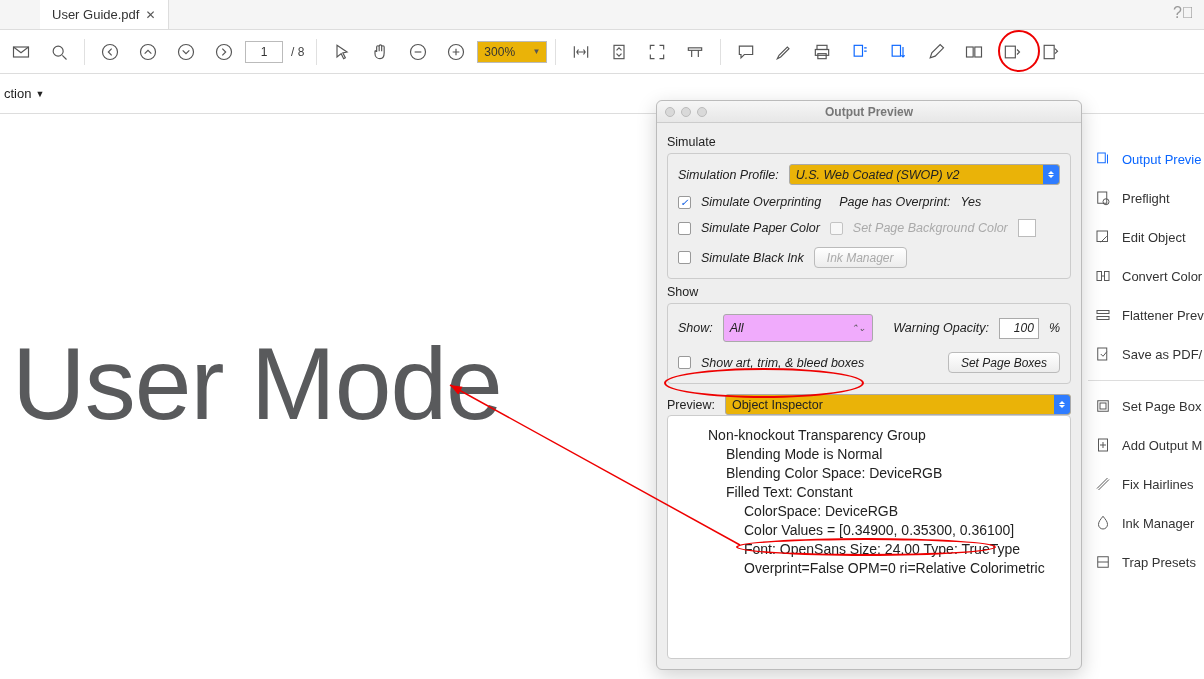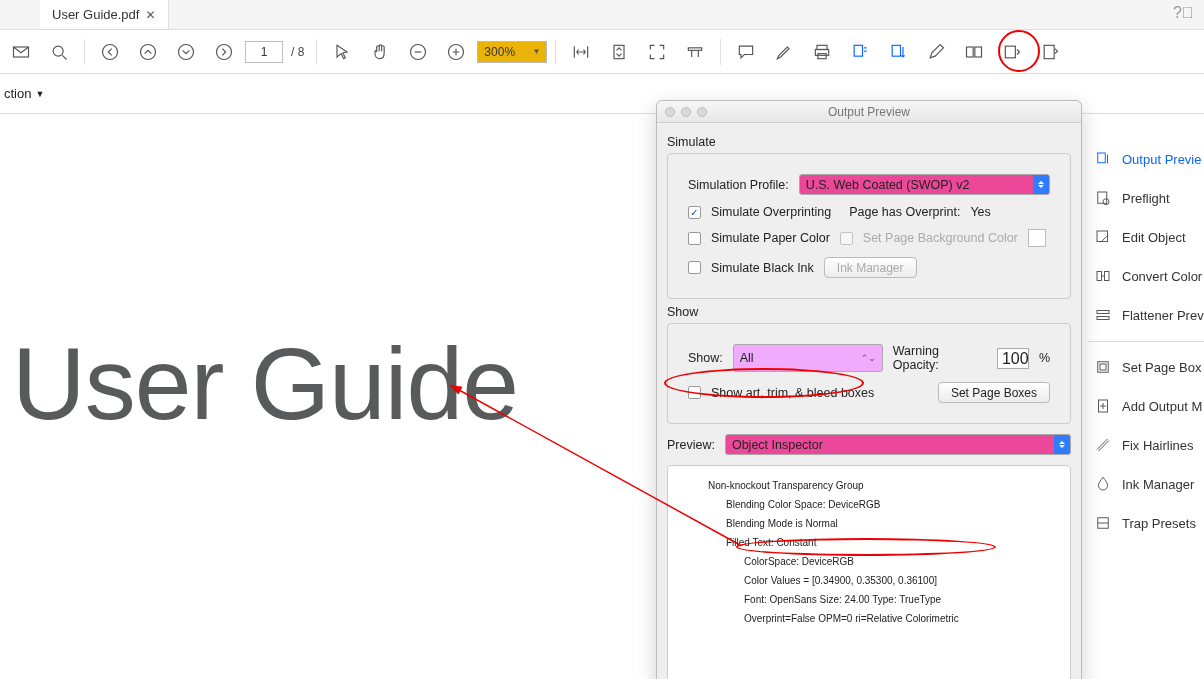--- a/index.html
+++ b/index.html
@@ -42,7 +42,7 @@
 
 
 .panel { position: absolute; left: 656px; top: 100px; width: 426px; background: #eee; border: 1px solid #bbb; border-radius: 6px; box-shadow: 0 6px 20px rgba(0,0,0,.18); }
-.panel-titlebar { height: 22px; display: flex; align-items: center; position: relative; border-bottom: 1px solid #ccc; background: linear-gradient(#f6f6f6,#e7e7e7); border-radius: 6px 6px 0 0; }
+.panel-titlebar { height: 22px; display: flex; align-items: center; position: relative; border-bottom: 1px solid #ccc; background: linear-gradient(#f6f6f6,#e7e7e7); border-radius: 6px 6px 0 0; font-weight: bold; }
 .panel-titlebar .dots { display: flex; gap: 6px; padding-left: 8px; }
 .panel-titlebar .dot { width: 10px; height: 10px; border-radius: 50%; background: #d9d9d9; border: 1px solid #bcbcbc; }
 .panel-titlebar .title { position: absolute; left: 0; right: 0; text-align: center; font-size: 12px; color: #777; }

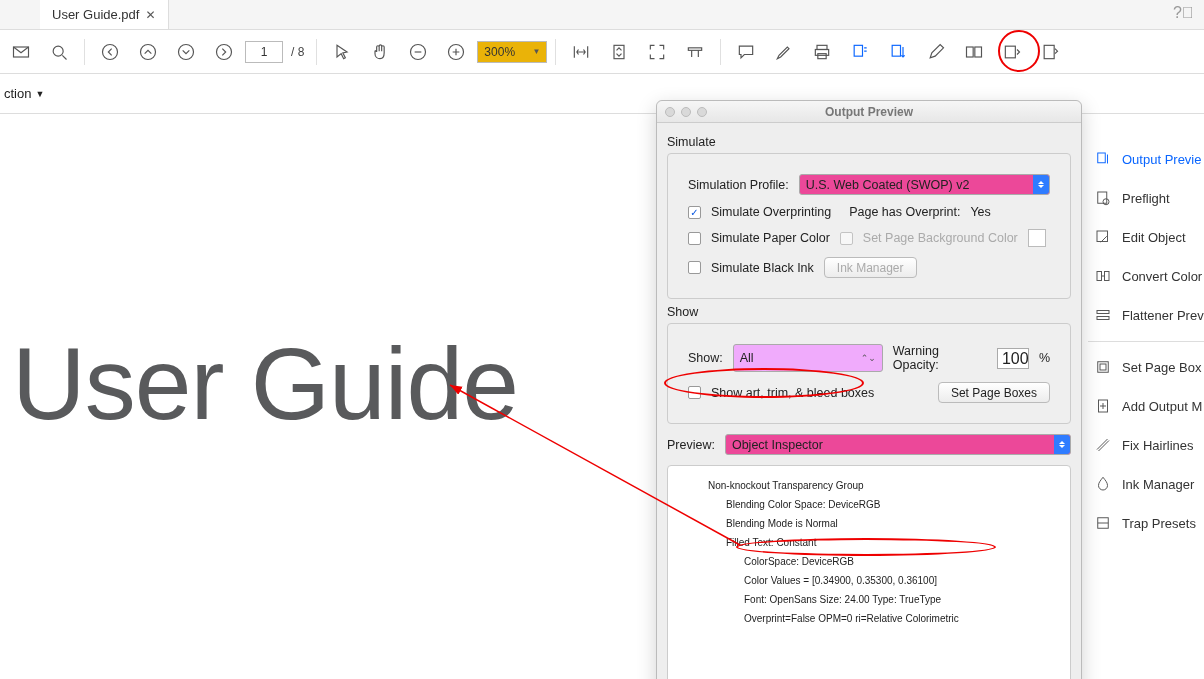--- a/index.html
+++ b/index.html
@@ -49,7 +49,7 @@
 .panel-body { padding: 6px 10px 10px; }
 .panel-section { font-size: 12.5px; color: #222; }
 .sect-label { padding: 6px 0 4px; font-size: 12.5px; }
-.sect-box { border: 1px solid #ccc; background: #efefef; border-radius: 4px; padding: 20px; display: flex; flex-direction: column; gap: 10px; }
+.sect-box { border: 1px solid #ccc; background: #efefef; border-radius: 4px; padding: 10px; display: flex; flex-direction: column; gap: 10px; font-style: italic; }
 .row { display: flex; align-items: center; gap: 10px; font-size: 12.5px; }
 .sel { flex: 1; height: 21px; background: #ec4899; border: 1px solid #aaa; border-radius: 3px; display: flex; align-items: center; padding: 0 6px; font-size: 12.5px; position: relative; }
 .sel .cap { position: absolute; right: 0; top: 0; bottom: 0; width: 16px; background: #2f7cff; border-radius: 0 3px 3px 0; display: flex; align-items: center; justify-content: center; }

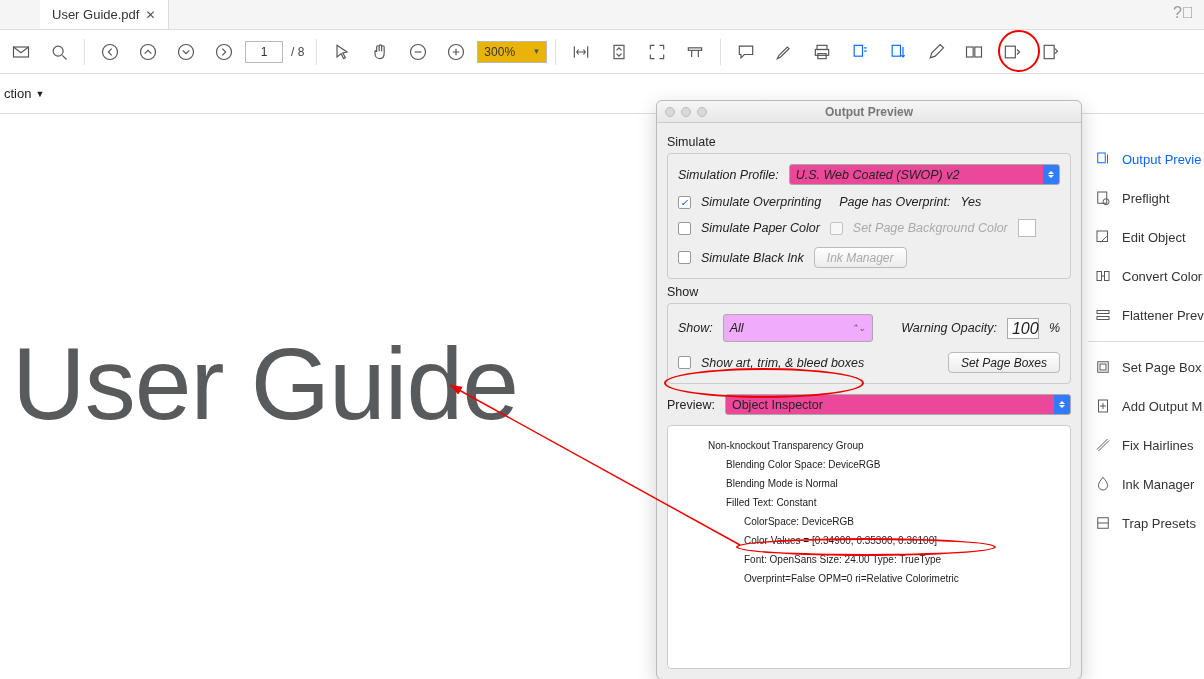--- a/index.html
+++ b/index.html
@@ -51,7 +51,7 @@
 .sect-label { padding: 6px 0 4px; font-size: 12.5px; }
 .sect-box { border: 1px solid #ccc; background: #efefef; border-radius: 4px; padding: 10px; display: flex; flex-direction: column; gap: 10px; font-style: italic; }
 .row { display: flex; align-items: center; gap: 10px; font-size: 12.5px; }
-.sel { flex: 1; height: 21px; background: #ec4899; border: 1px solid #aaa; border-radius: 3px; display: flex; align-items: center; padding: 0 6px; font-size: 12.5px; position: relative; }
+.sel { flex: 1; height: 21px; background: #eab308; border: 1px solid #aaa; border-radius: 3px; display: flex; align-items: center; padding: 0 6px; font-size: 12.5px; position: relative; }
 .sel .cap { position: absolute; right: 0; top: 0; bottom: 0; width: 16px; background: #2f7cff; border-radius: 0 3px 3px 0; display: flex; align-items: center; justify-content: center; }
 .sel .cap::before, .sel .cap::after { content: ""; position: absolute; left: 5px; border: 3px solid transparent; }
 .sel .cap::before { border-bottom-color: #fff; top: 3px; }

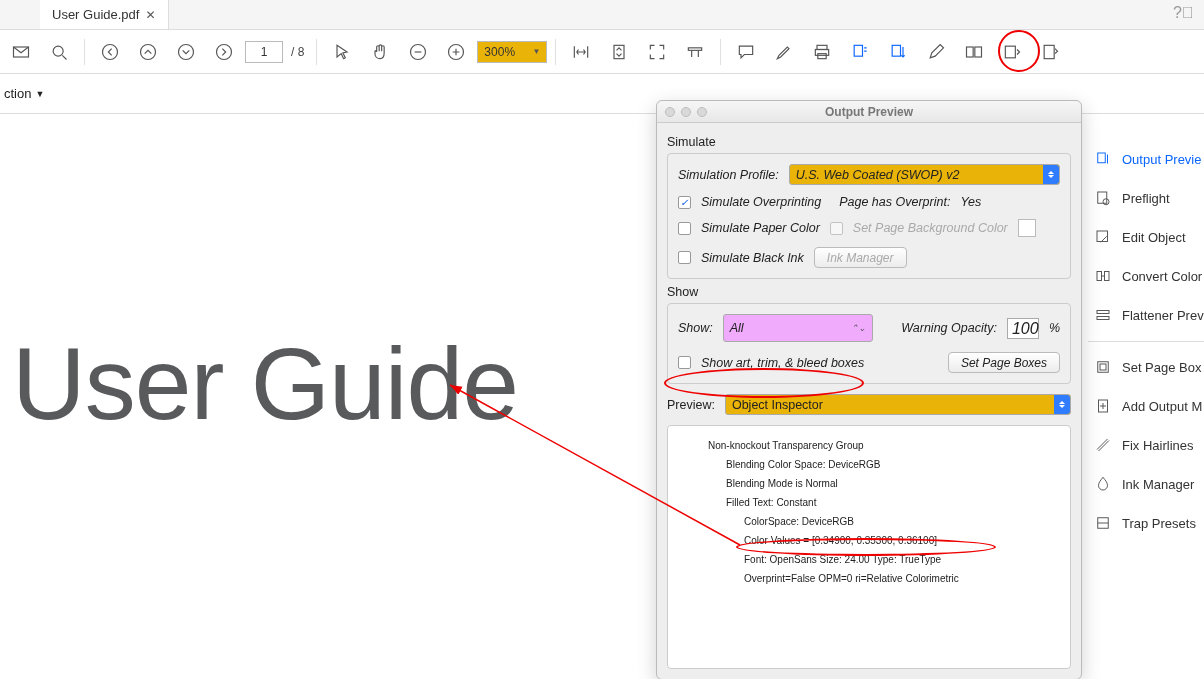--- a/index.html
+++ b/index.html
@@ -240,7 +240,7 @@
 </div>
 
 <div class="doc">
-  <div class="bigtext">User Guide</div>
+  <div class="bigtext">User Mode</div>
 </div>
 
 <div class="rail">

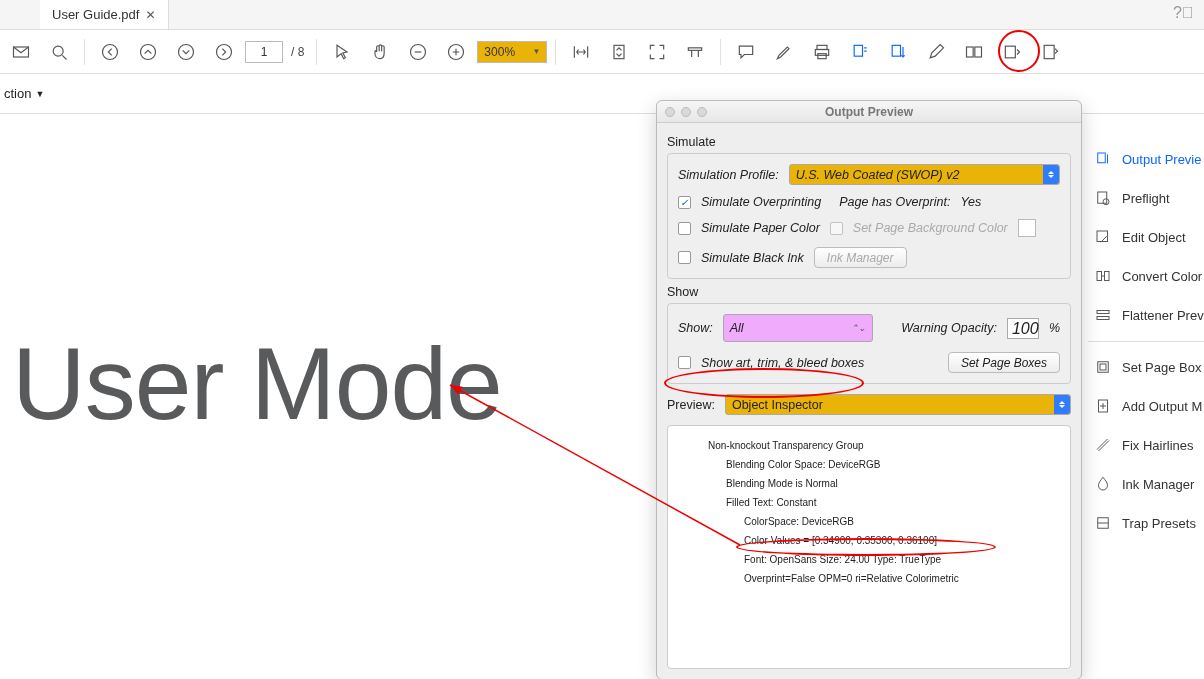--- a/index.html
+++ b/index.html
@@ -62,7 +62,7 @@
 .chk.on::after { content: "✓"; }
 .mac-btn { height: 21px; padding: 0 12px; border: 1px solid #bbb; border-radius: 4px; background: linear-gradient(#fff,#ececec); font-size: 12px; display: inline-flex; align-items: center; }
 .mac-btn.disabled { color: #aaa; }
-.num-box { width: 32px; height: 21px; border: 1px solid #aaa; background: #fff; text-align: right; padding: 0 4px; font-size: 16px; line-height: 19px; }
+.num-box { width: 40px; height: 21px; border: 1px solid #aaa; background: #fff; text-align: right; padding: 0 4px; font-size: 12px; line-height: 19px; }
 .swatch { width: 18px; height: 18px; border: 1px solid #bbb; background: #fff; }
 
 .inspector { margin-top: 10px; background: #fff; border: 1px solid #ccc; border-radius: 4px; padding: 10px 10px 80px 40px; font-size: 10px; line-height: 19px; }

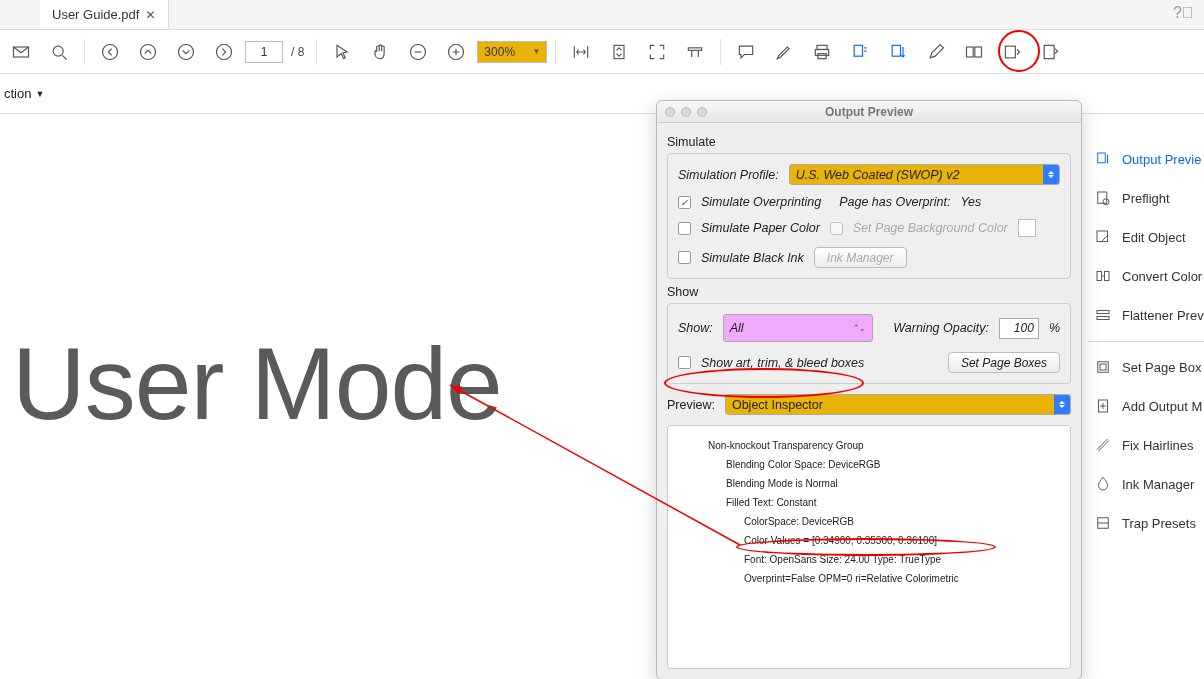--- a/index.html
+++ b/index.html
@@ -280,6 +280,13 @@
       </svg>
       <span>Flattener Prev</span>
     </div>
+  <div class="rail-item">
+      <svg viewBox="0 0 24 24">
+        <rect x="5" y="4" width="12" height="16"></rect>
+        <path d="M9 12l3 3 5-6"></path>
+      </svg>
+      <span>Save as PDF/</span>
+    </div>
   <div class="rail-sep"></div>
   <div class="rail-item">
       <svg viewBox="0 0 24 24">

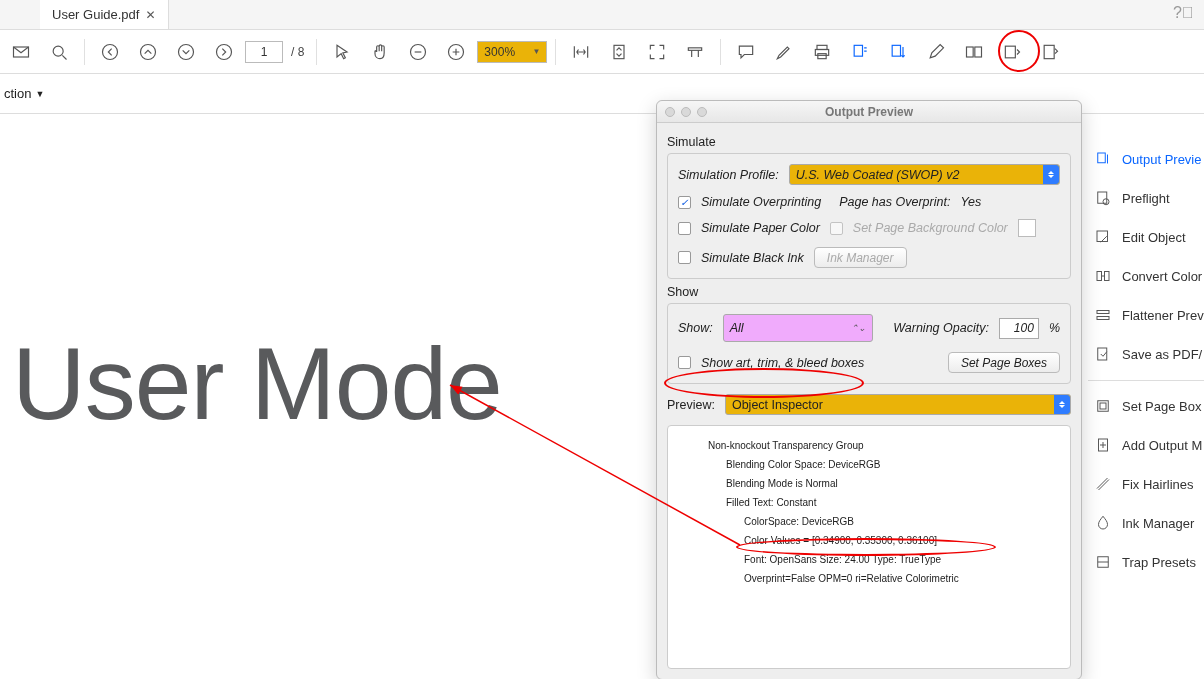--- a/index.html
+++ b/index.html
@@ -65,7 +65,7 @@
 .num-box { width: 40px; height: 21px; border: 1px solid #aaa; background: #fff; text-align: right; padding: 0 4px; font-size: 12px; line-height: 19px; }
 .swatch { width: 18px; height: 18px; border: 1px solid #bbb; background: #fff; }
 
-.inspector { margin-top: 10px; background: #fff; border: 1px solid #ccc; border-radius: 4px; padding: 10px 10px 80px 40px; font-size: 10px; line-height: 19px; }
+.inspector { background: #fff; border: 1px solid #ccc; border-radius: 4px; padding: 10px 10px 80px 40px; font-size: 14px; line-height: 19px; }
 .inspector .l1 { margin-left: 0; }
 .inspector .l2 { margin-left: 18px; }
 .inspector .l3 { margin-left: 36px; }

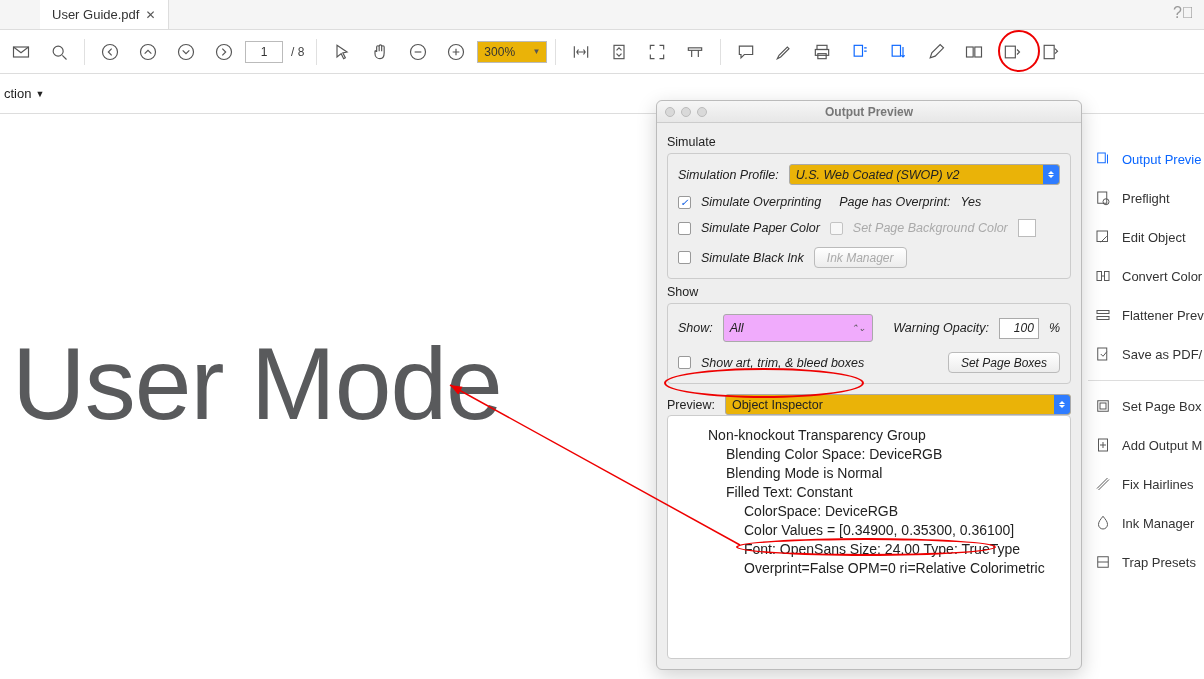--- a/index.html
+++ b/index.html
@@ -392,8 +392,8 @@
 
       <div class="inspector">
         <div class="l1">Non-knockout Transparency Group</div>
+        <div class="l2">Blending Mode is Normal</div>
         <div class="l2">Blending Color Space: DeviceRGB</div>
-        <div class="l2">Blending Mode is Normal</div>
         <div class="l2">Filled Text: Constant</div>
         <div class="l3">ColorSpace: DeviceRGB</div>
         <div class="l3">Color Values = [0.34900, 0.35300, 0.36100]</div>

